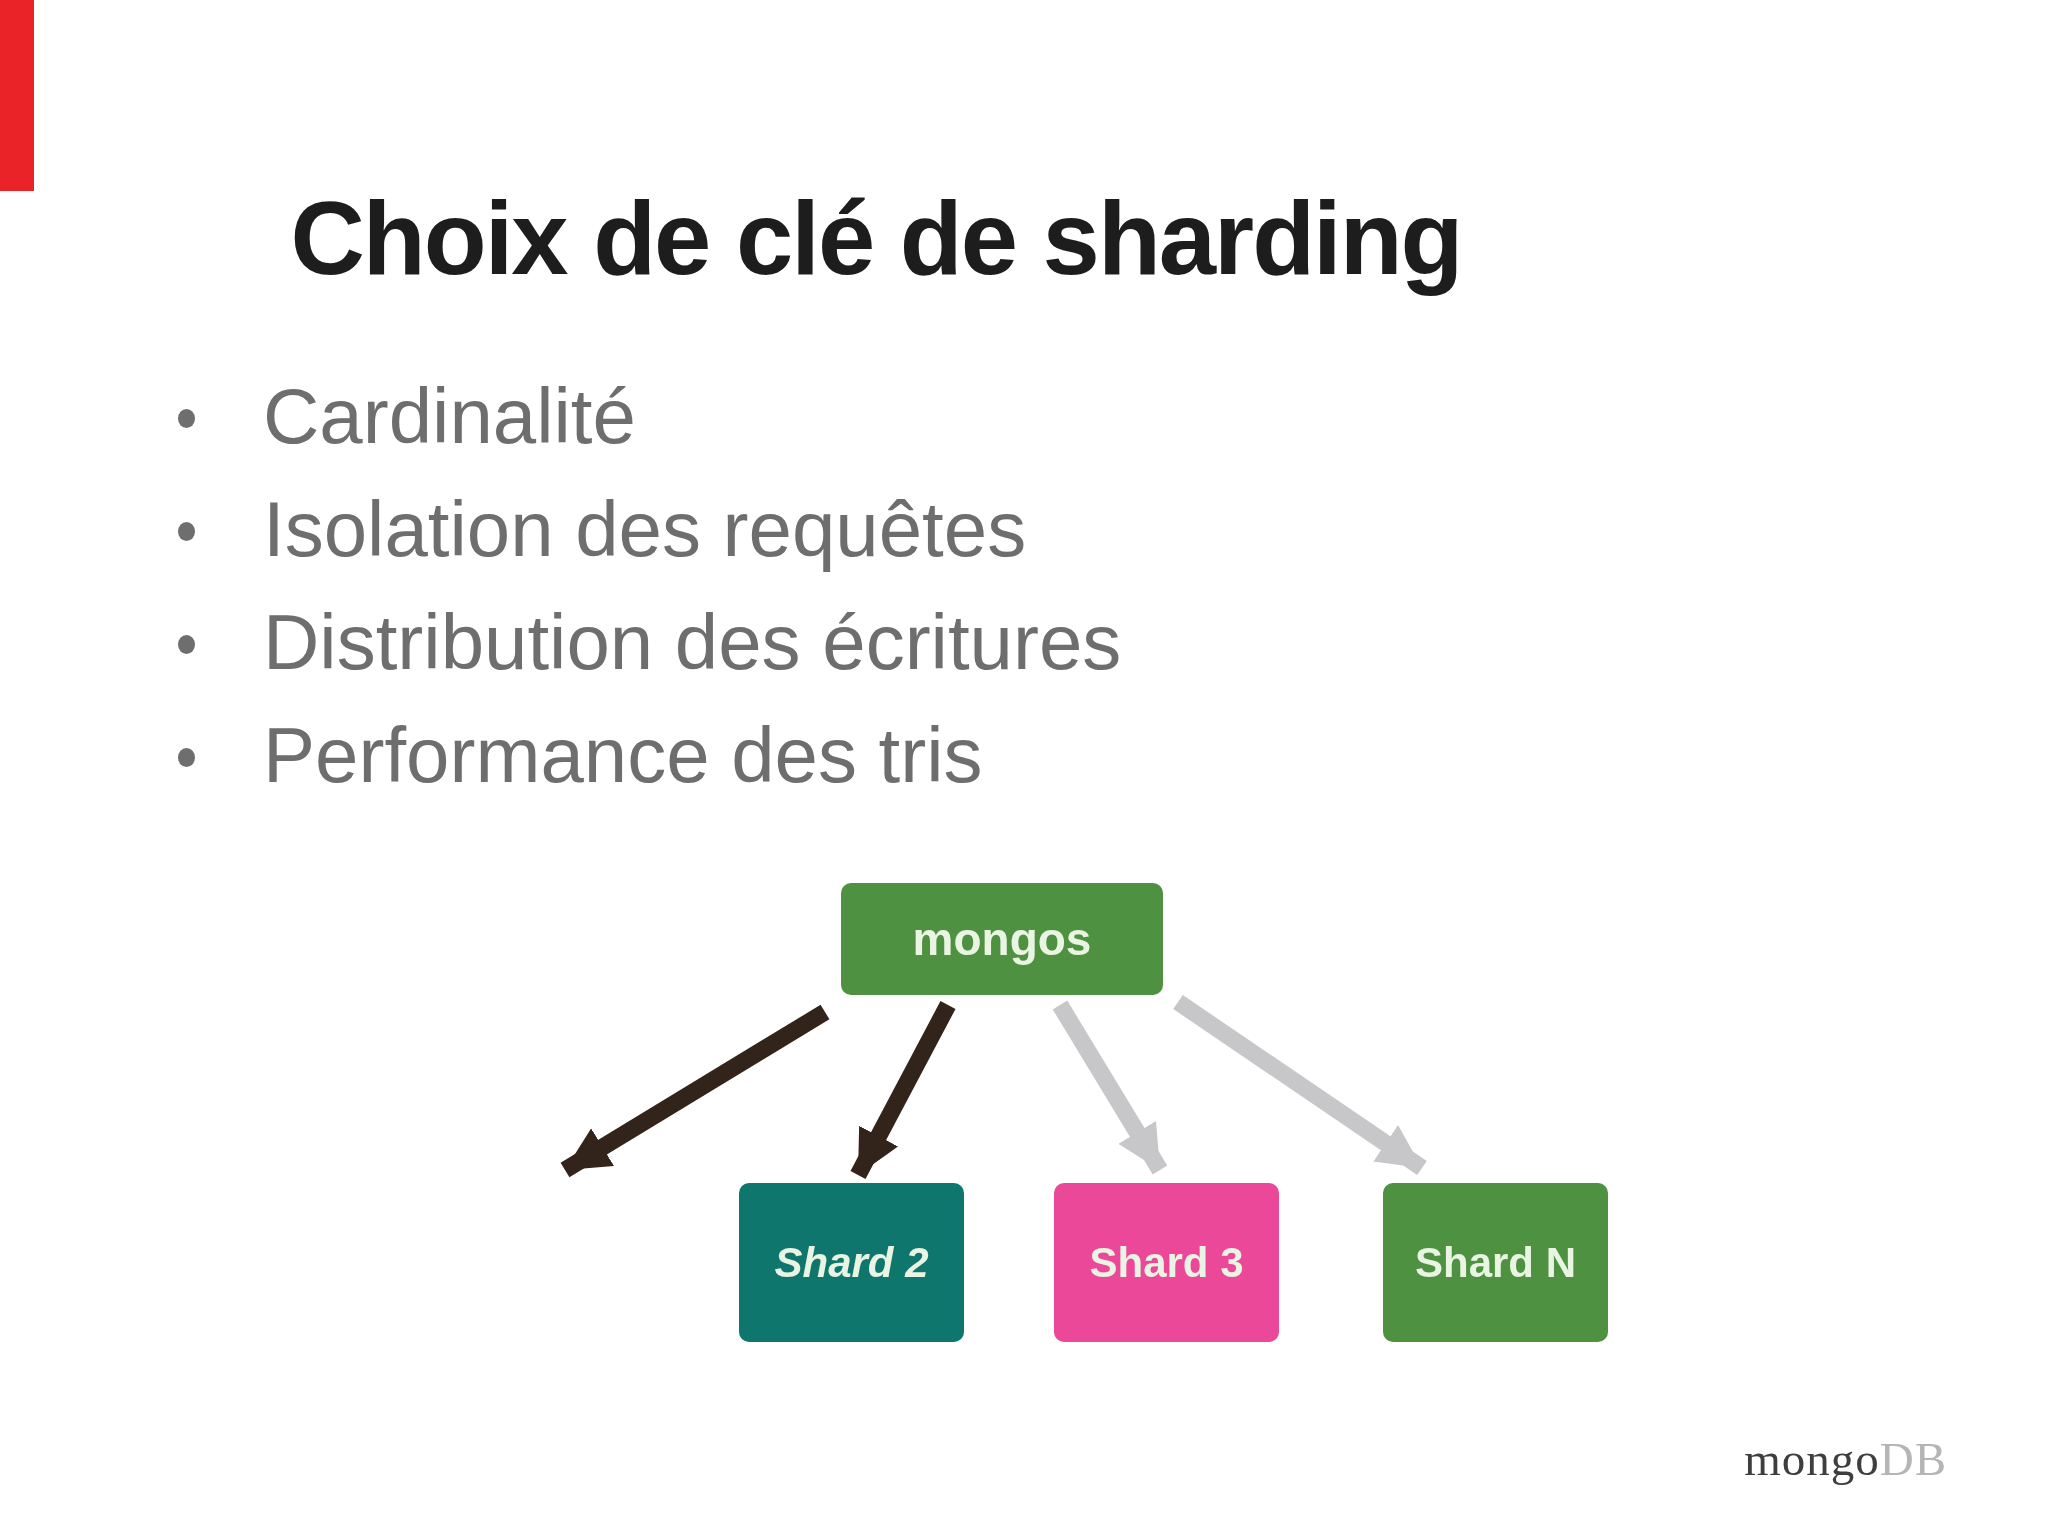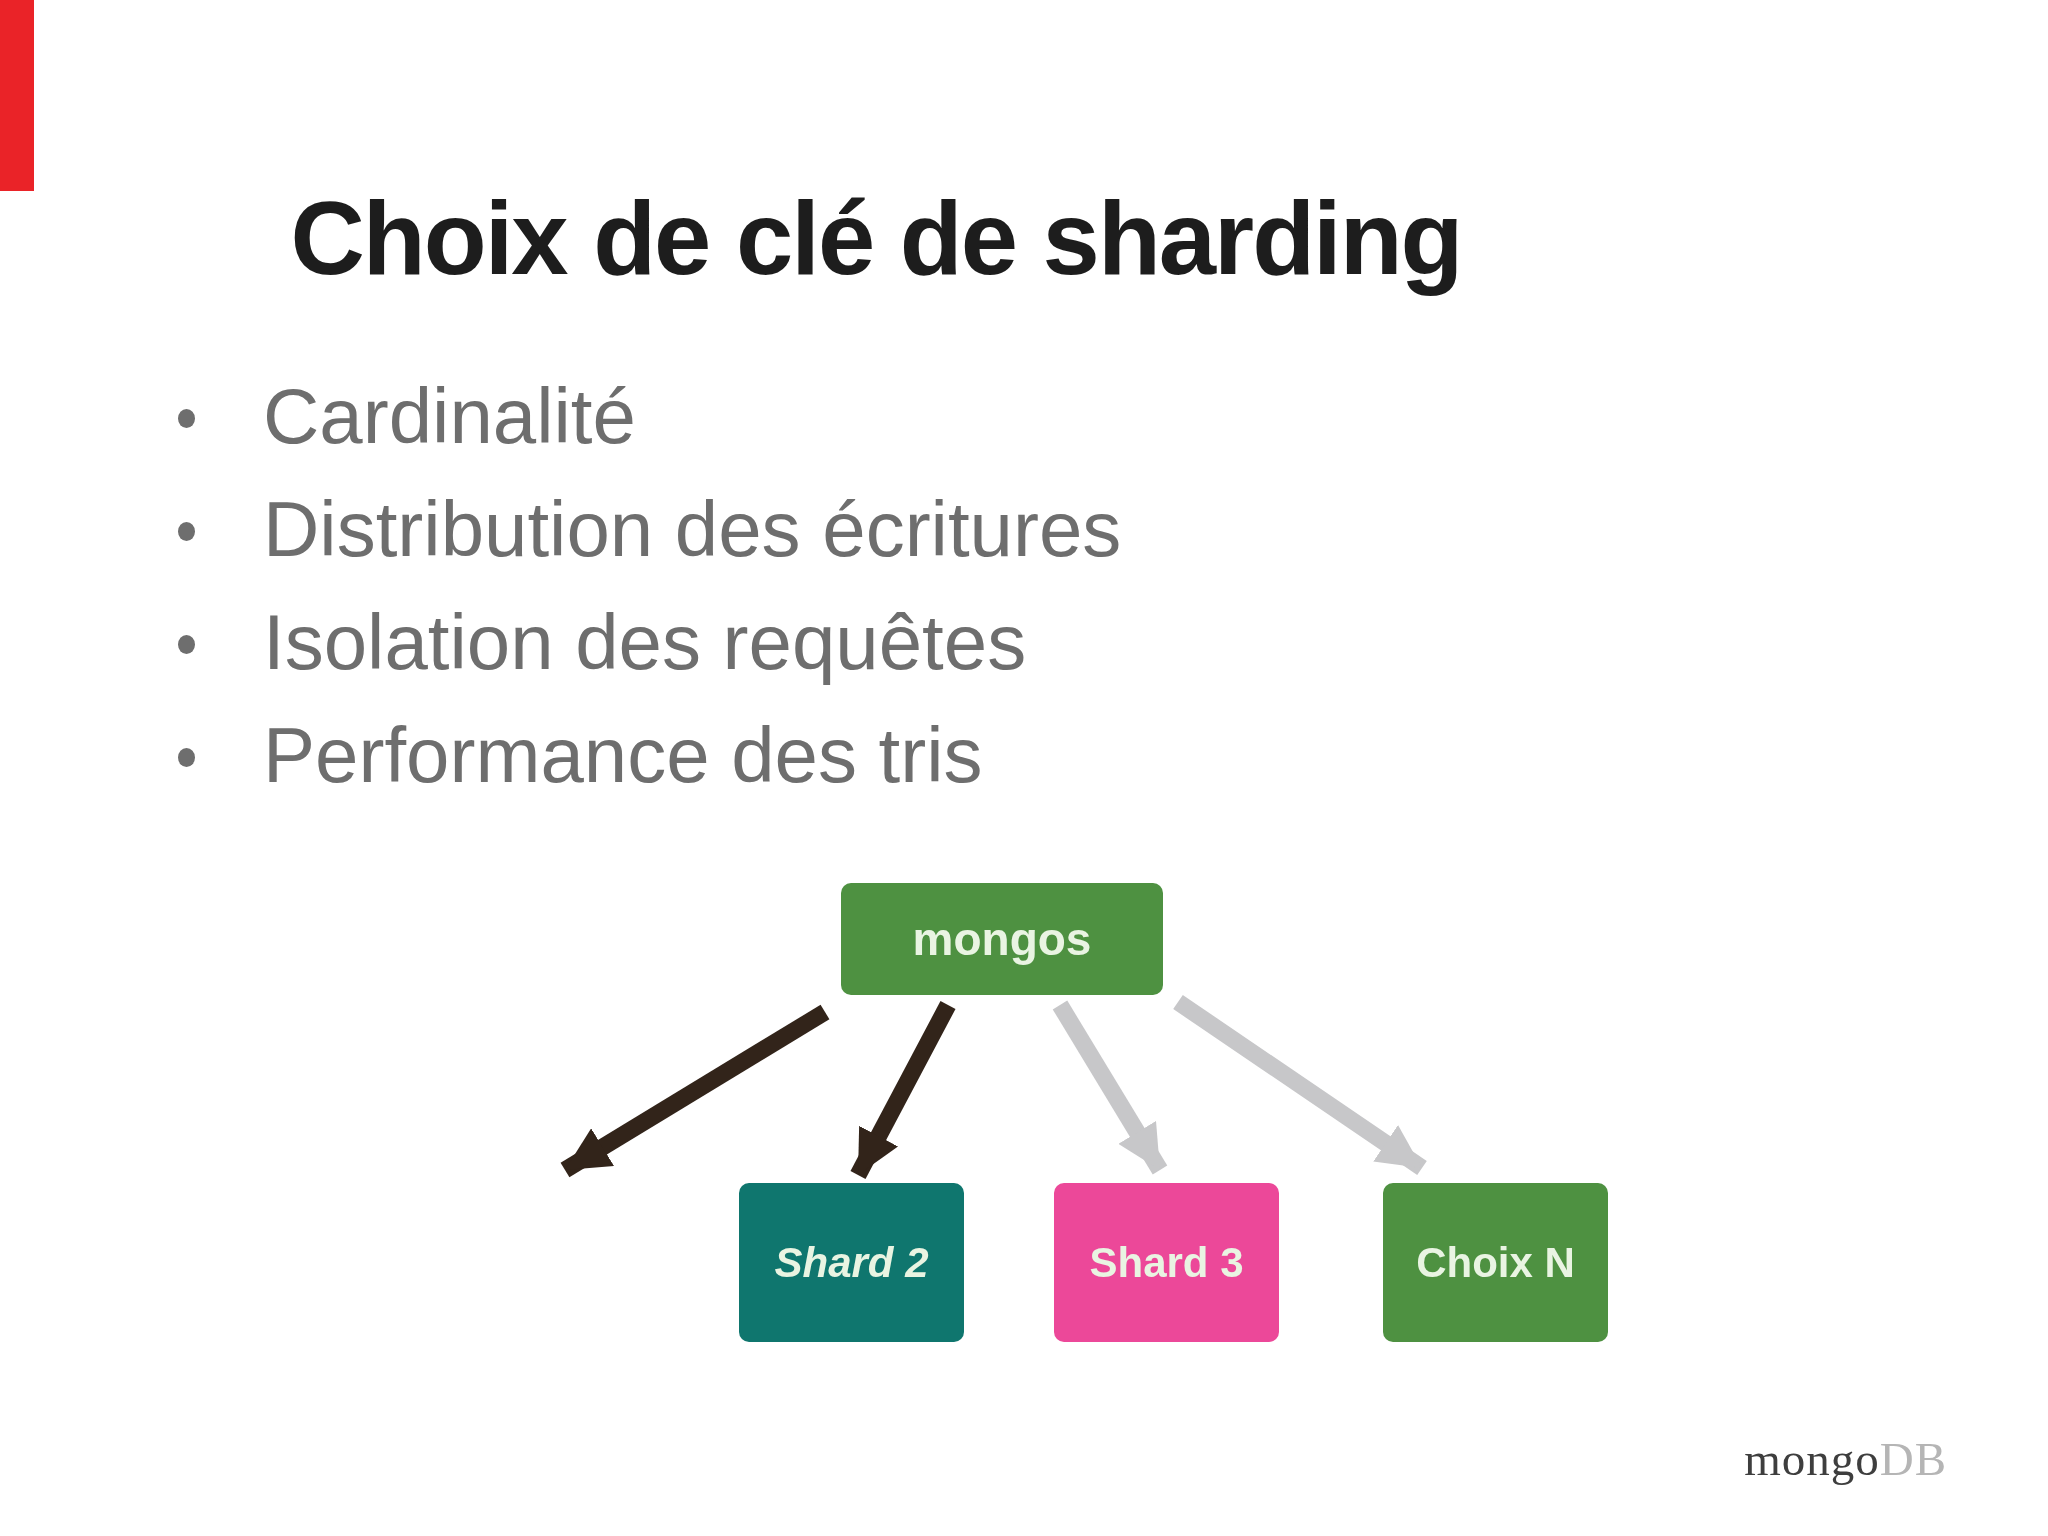--- a/index.html
+++ b/index.html
@@ -76,8 +76,8 @@
 
   <ul class="bullet-list" style="color: rgb(110, 110, 110);">
     <li>Cardinalité</li>
+    <li>Isolation des requêtes</li>
     <li>Distribution des écritures</li>
-    <li>Isolation des requêtes</li>
     <li>Performance des tris</li>
   </ul>
 

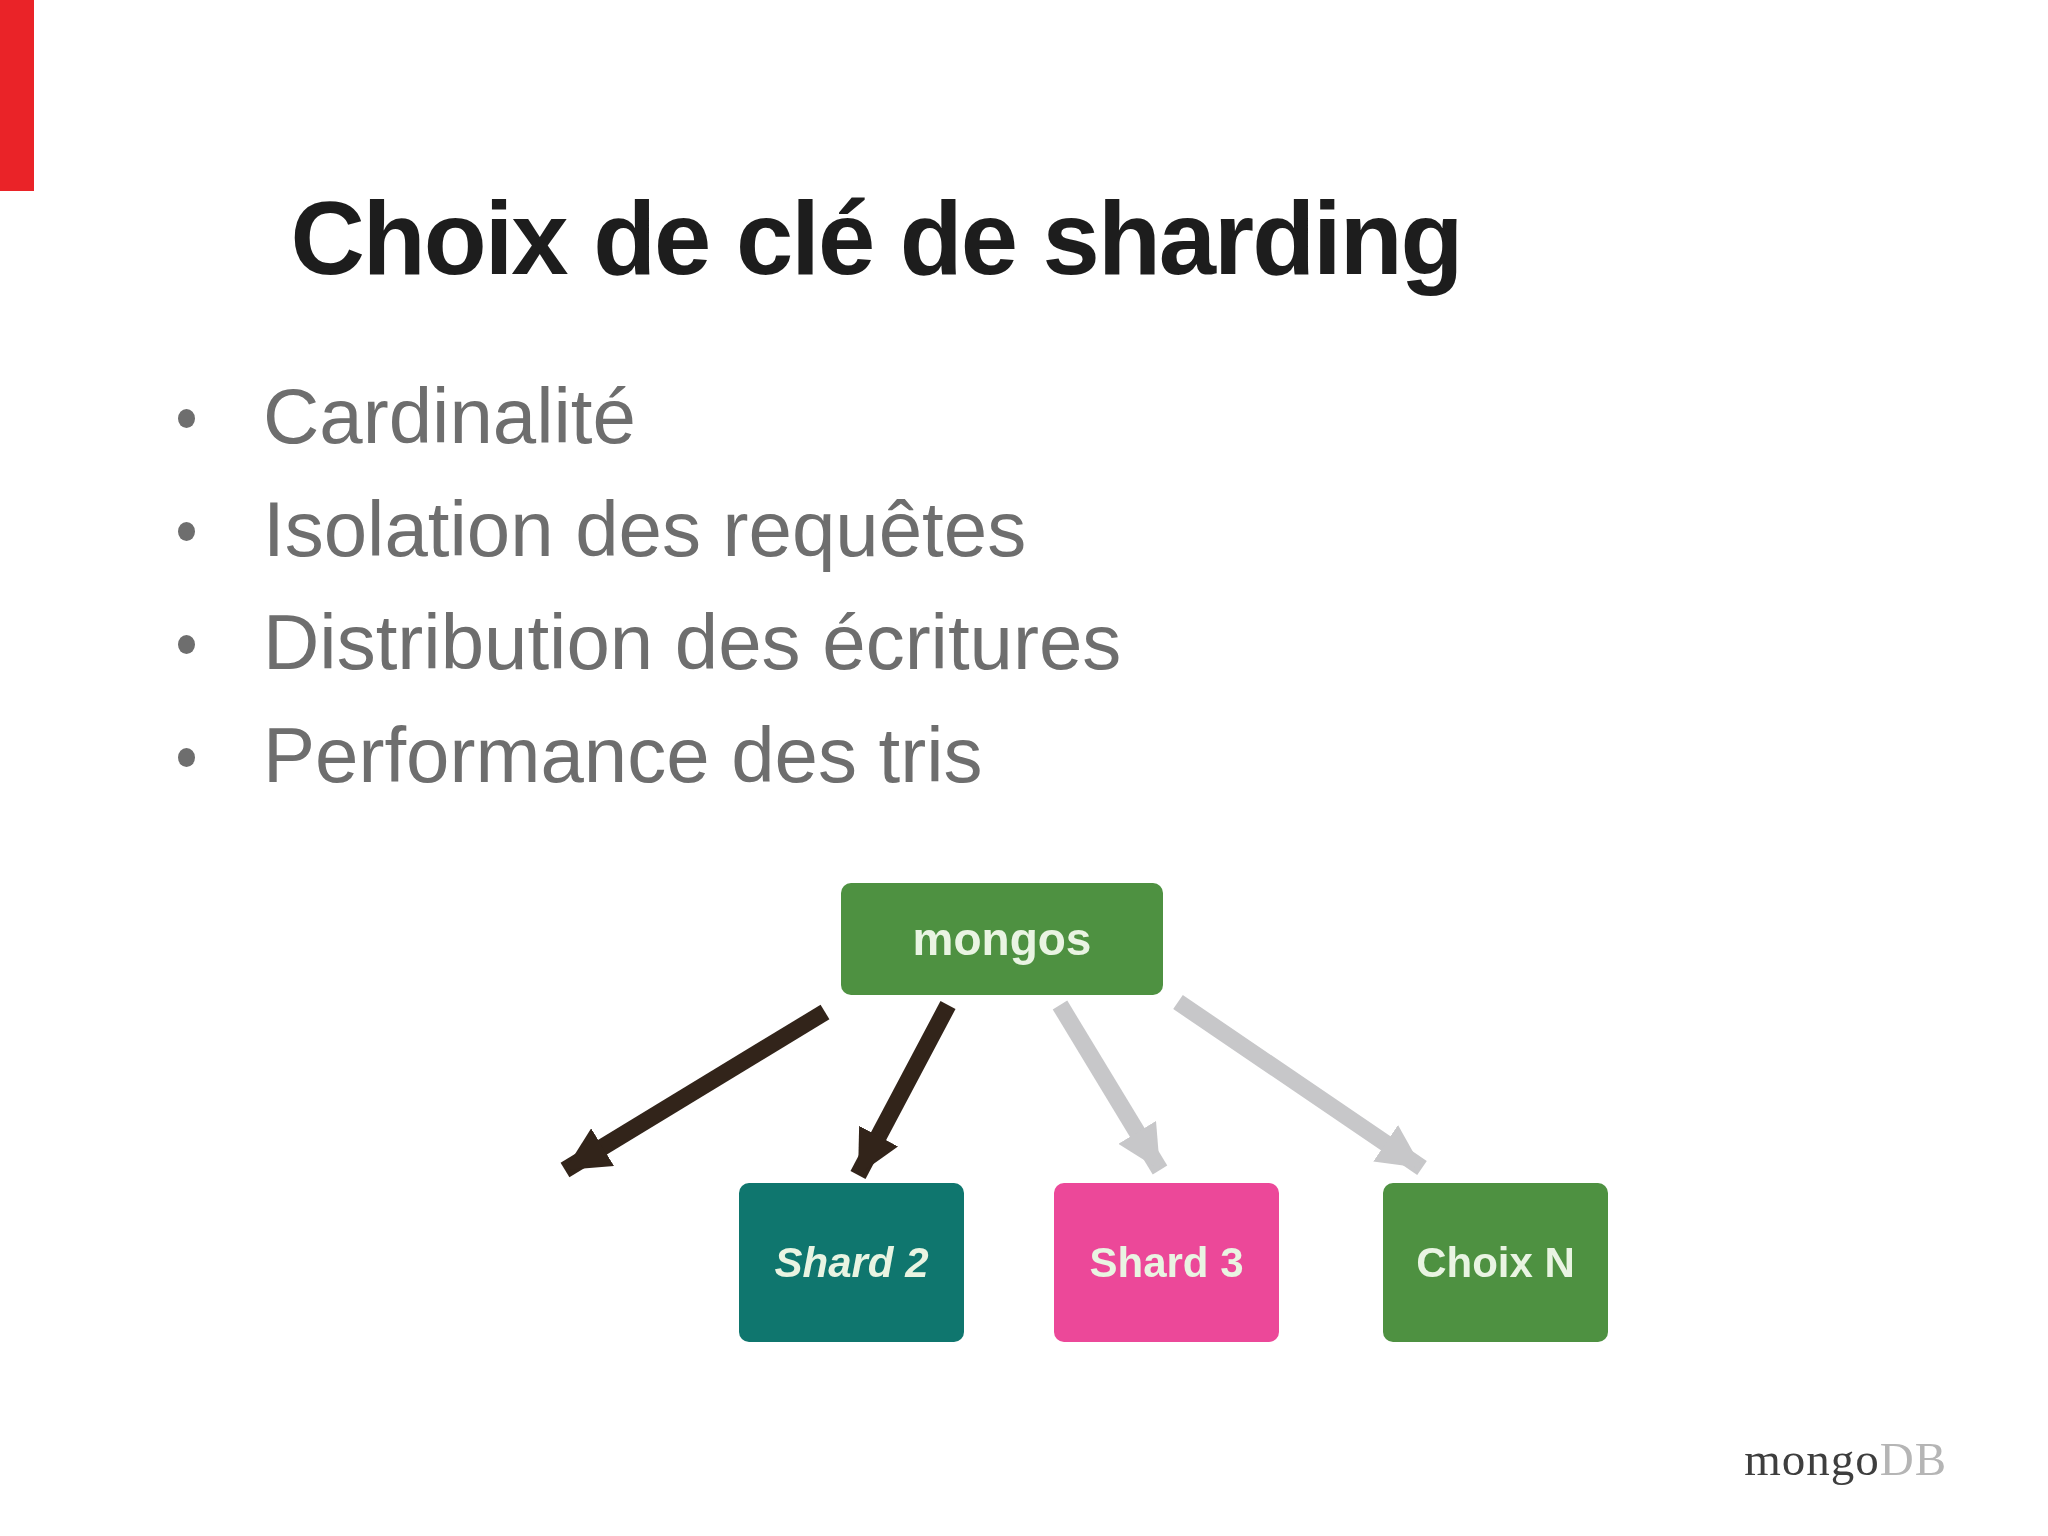--- a/index.html
+++ b/index.html
@@ -105,7 +105,7 @@
 
     <div class="node shard-node shard-2" style="background-color: #ec4899; color: rgb(233, 244, 226);">Shard 3</div>
 
-    <div class="node shard-node shard-3" style="background-color: rgb(78, 145, 65); color: rgb(233, 244, 226);">Choix N</div>
+    <div class="node shard-node shard-3" style="background-color: rgb(78, 145, 65); color: rgb(233, 244, 226);">Shard N</div>
   </div>
 
   <div class="logo">

